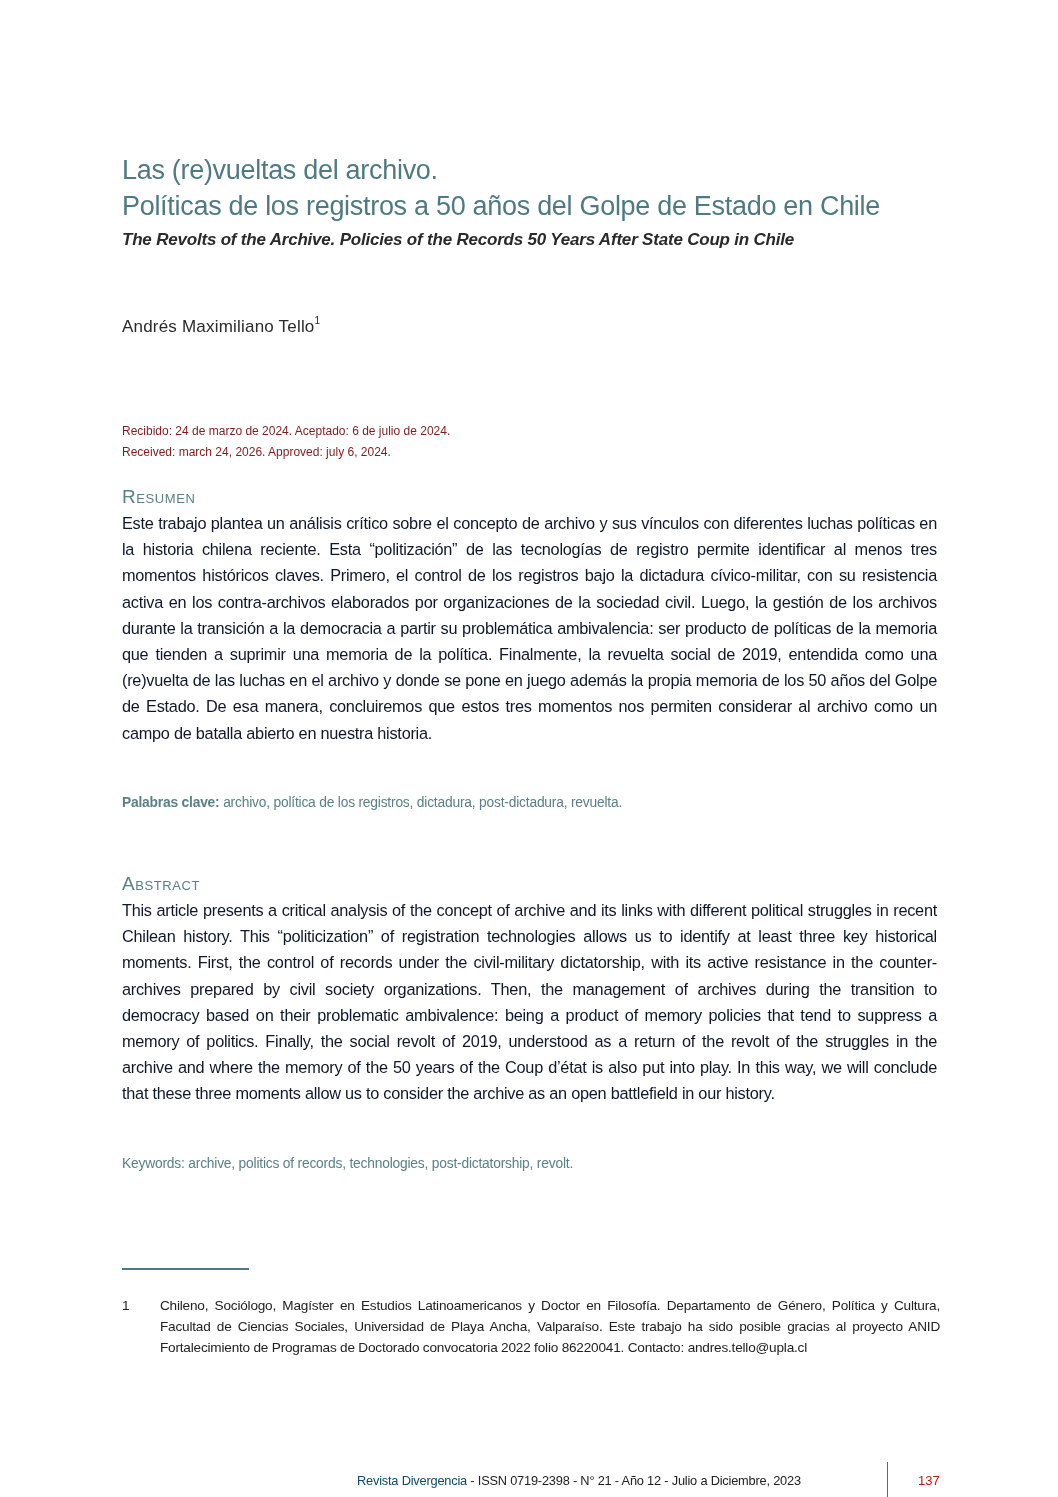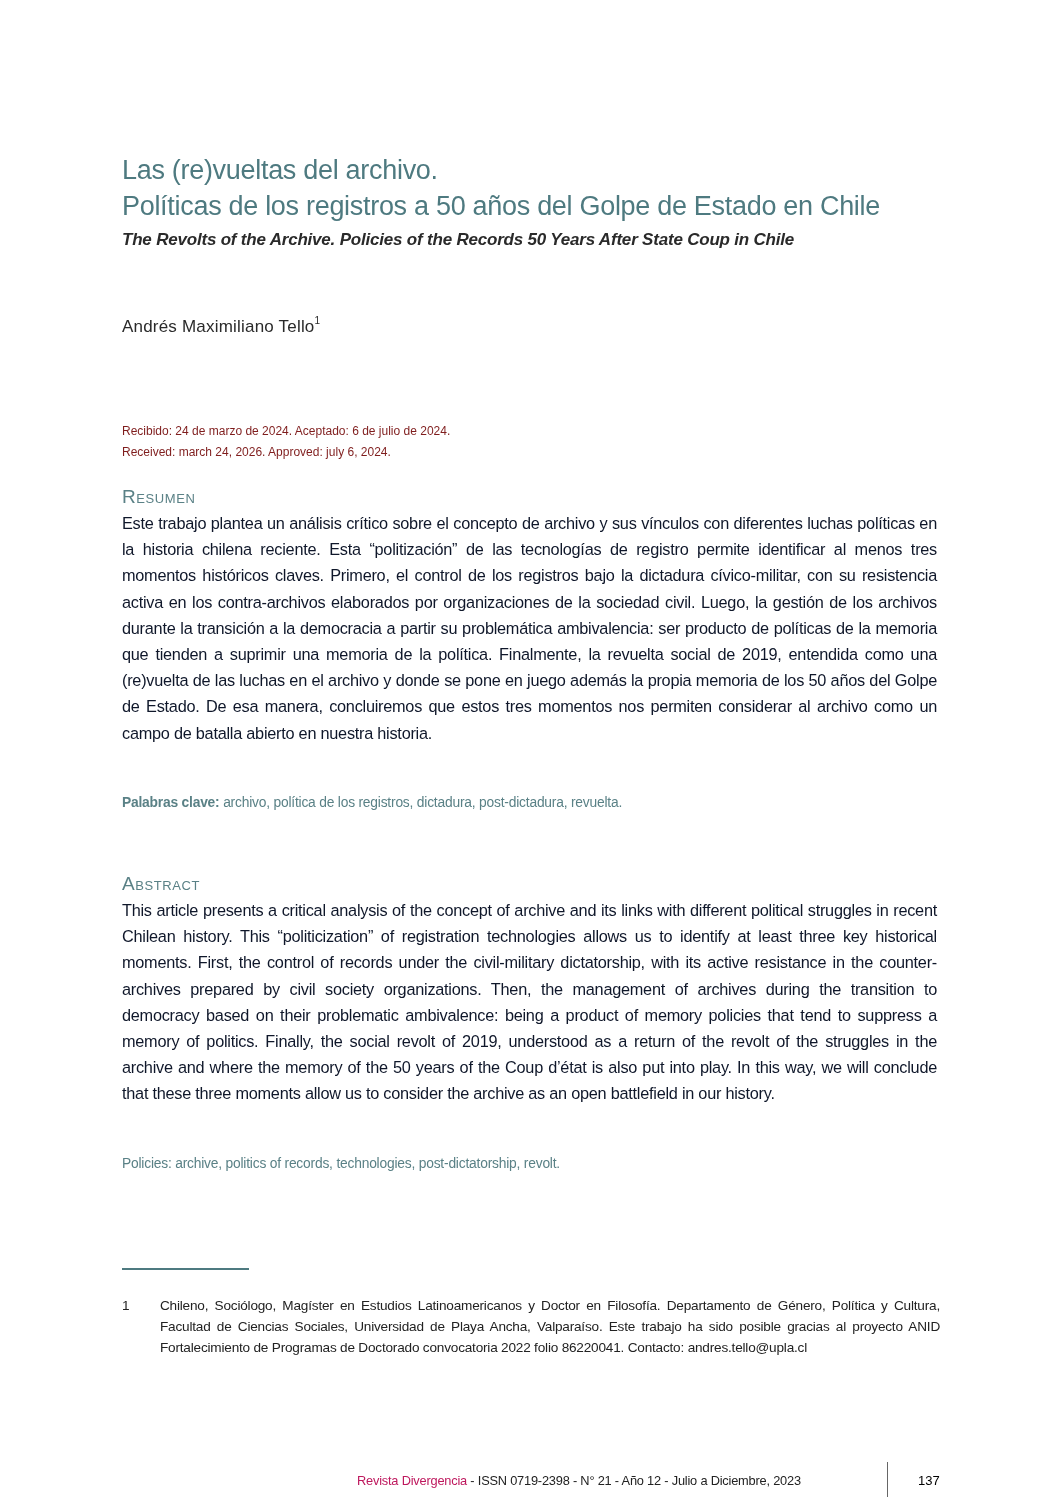--- a/index.html
+++ b/index.html
@@ -64,7 +64,7 @@
   <div class="section-head" style="top:857px;">Abstract</div>
   <p class="body-text" style="top:881px;margin:0;">This article presents a critical analysis of the concept of archive and its links with different political struggles in recent Chilean history. This “politicization” of registration technologies allows us to identify at least three key historical moments. First, the control of records under the civil-military dictatorship, with its active resistance in the counter-archives prepared by civil society organizations. Then, the management of archives during the transition to democracy based on their problematic ambivalence: being a product of memory policies that tend to suppress a memory of politics. Finally, the social revolt of 2019, understood as a return of the revolt of the struggles in the archive and where the memory of the 50 years of the Coup d’état is also put into play. In this way, we will conclude that these three moments allow us to consider the archive as an open battlefield in our history.</p>
   <div class="keywords" style="top:1140px;">
-    <span>Policies:</span>
+    <span>Keywords:</span>
     <span>archive, politics of records, technologies, post-dictatorship, revolt.</span>
   </div>
 

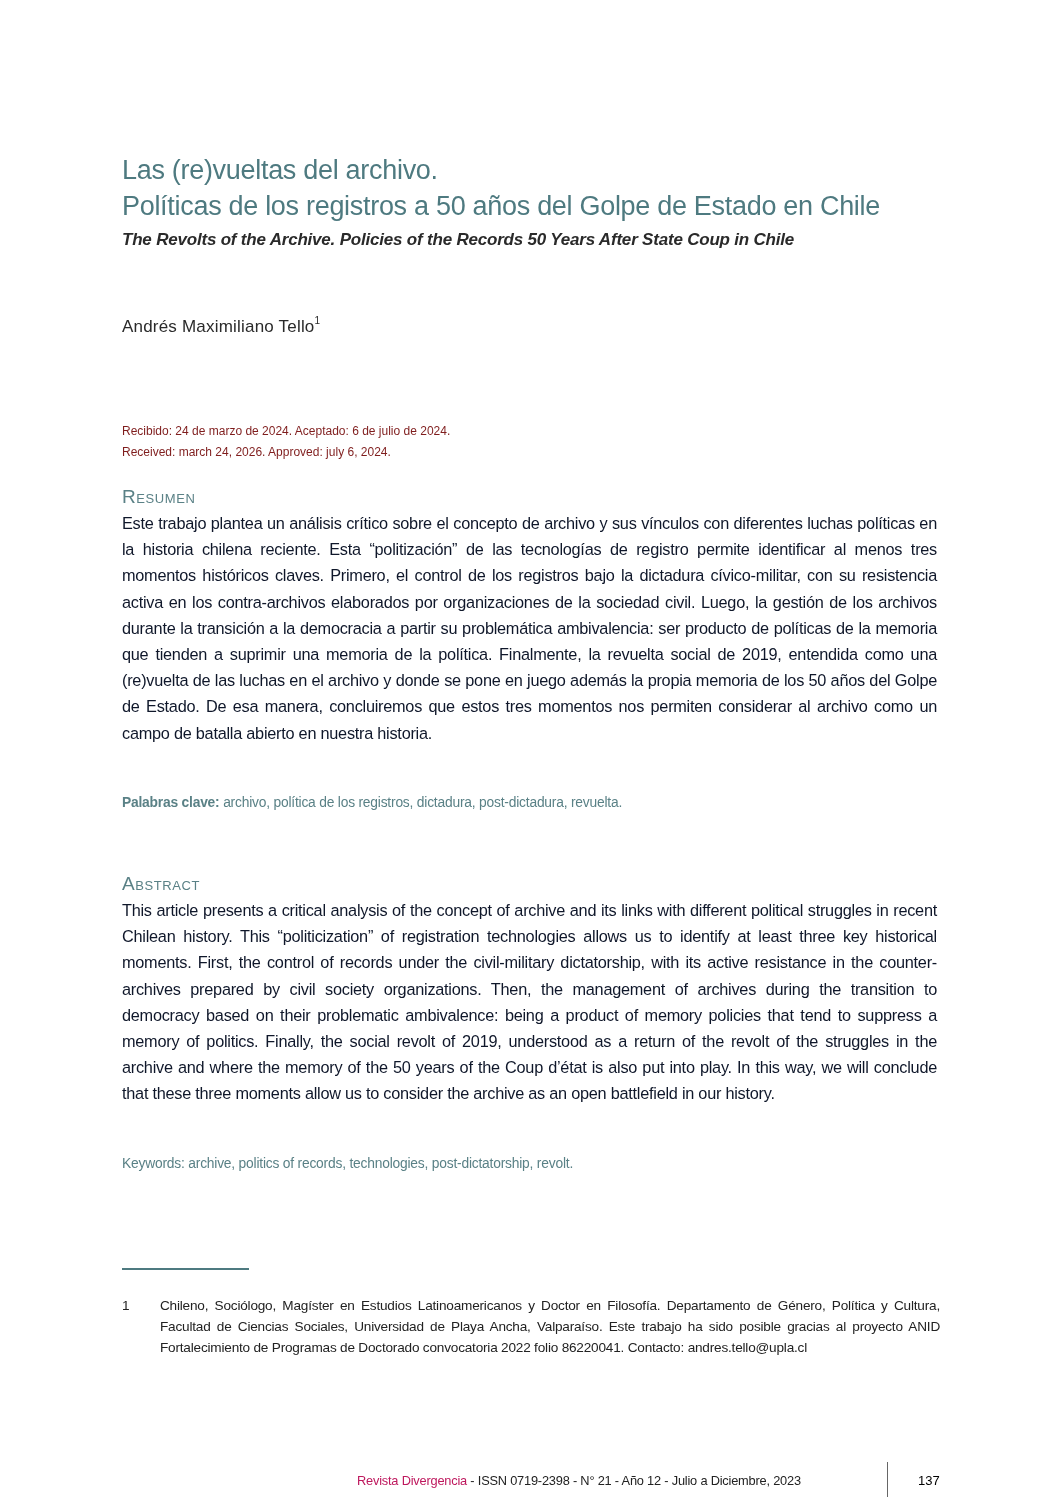--- a/index.html
+++ b/index.html
@@ -29,7 +29,7 @@
   .footnote .fn-num { position: absolute; left: 0; top: 0; }
   .footnote .fn-text { margin-left: 38px; text-align: justify; }
   .footer { position: absolute; top: 1457px; left: 357px; font-size: 12.8px; color: #222; white-space: nowrap; letter-spacing: -0.2px; }
-  .footer .journal { color: #be185d; }
+  .footer .journal { color: #0c4a6e; }
   .footer-sep { position: absolute; left: 887px; top: 1446px; width: 1px; height: 36px; background: #666; }
   .page-num { position: absolute; left: 918px; top: 1457px; font-size: 13px; color: #000000; text-align: center; }
 </style>

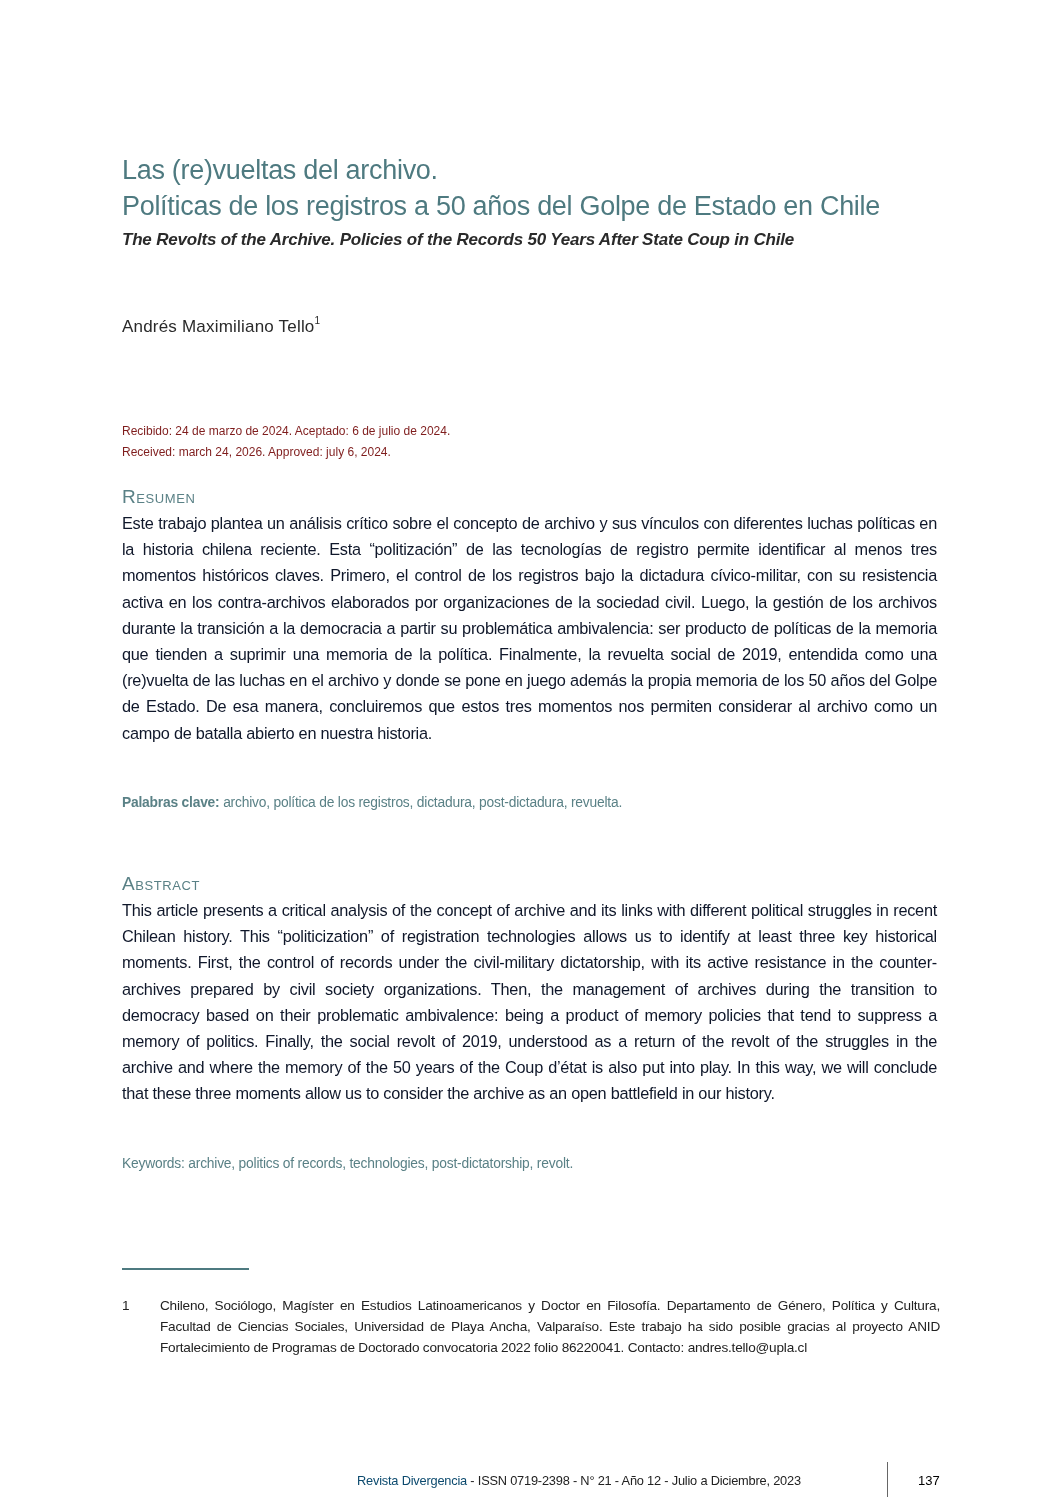--- a/index.html
+++ b/index.html
@@ -31,7 +31,7 @@
   .footer { position: absolute; top: 1457px; left: 357px; font-size: 12.8px; color: #222; white-space: nowrap; letter-spacing: -0.2px; }
   .footer .journal { color: #0c4a6e; }
   .footer-sep { position: absolute; left: 887px; top: 1446px; width: 1px; height: 36px; background: #666; }
-  .page-num { position: absolute; left: 918px; top: 1457px; font-size: 13px; color: #000000; text-align: center; }
+  .page-num { position: absolute; left: 918px; top: 1457px; font-size: 13px; color: #b91c1c; text-align: center; }
 </style>
 </head>
 <body>

